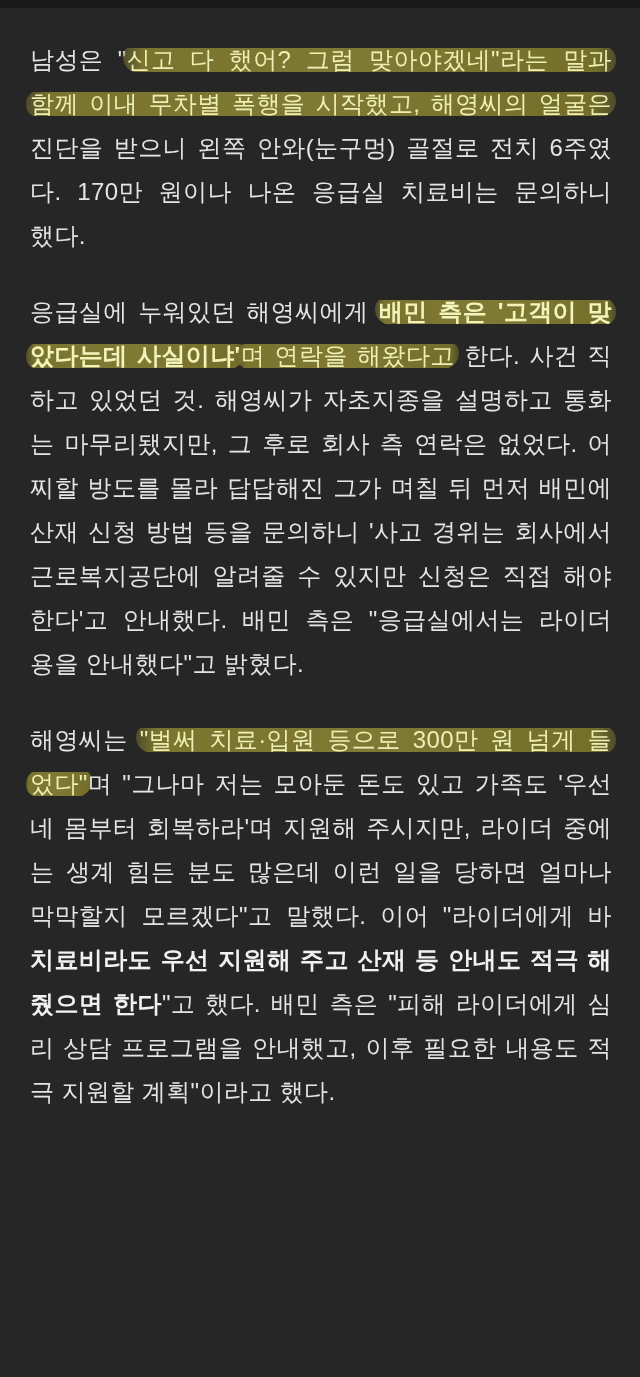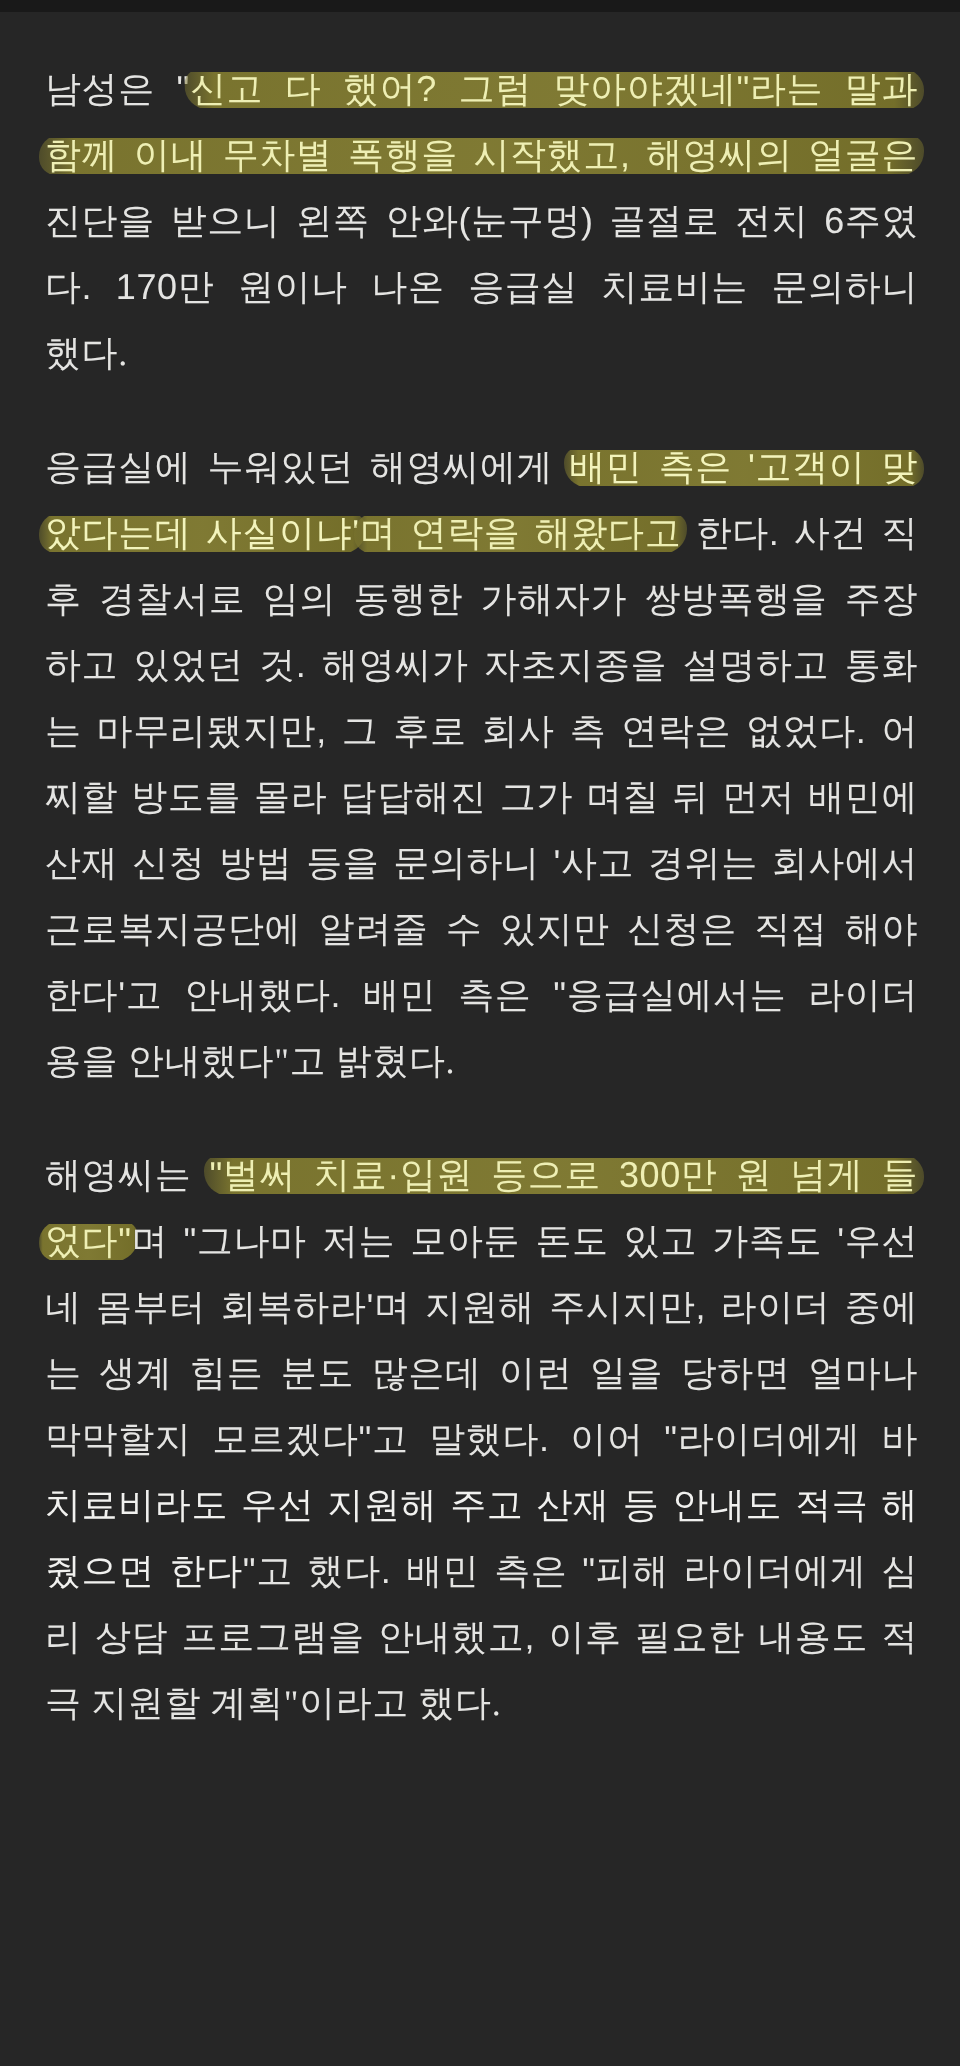--- a/index.html
+++ b/index.html
@@ -36,7 +36,6 @@
   }
   .line.last {
     text-align-last: left;
-    font-family: Liberation Serif, serif;
   }
   .seg {
     vertical-align: baseline;

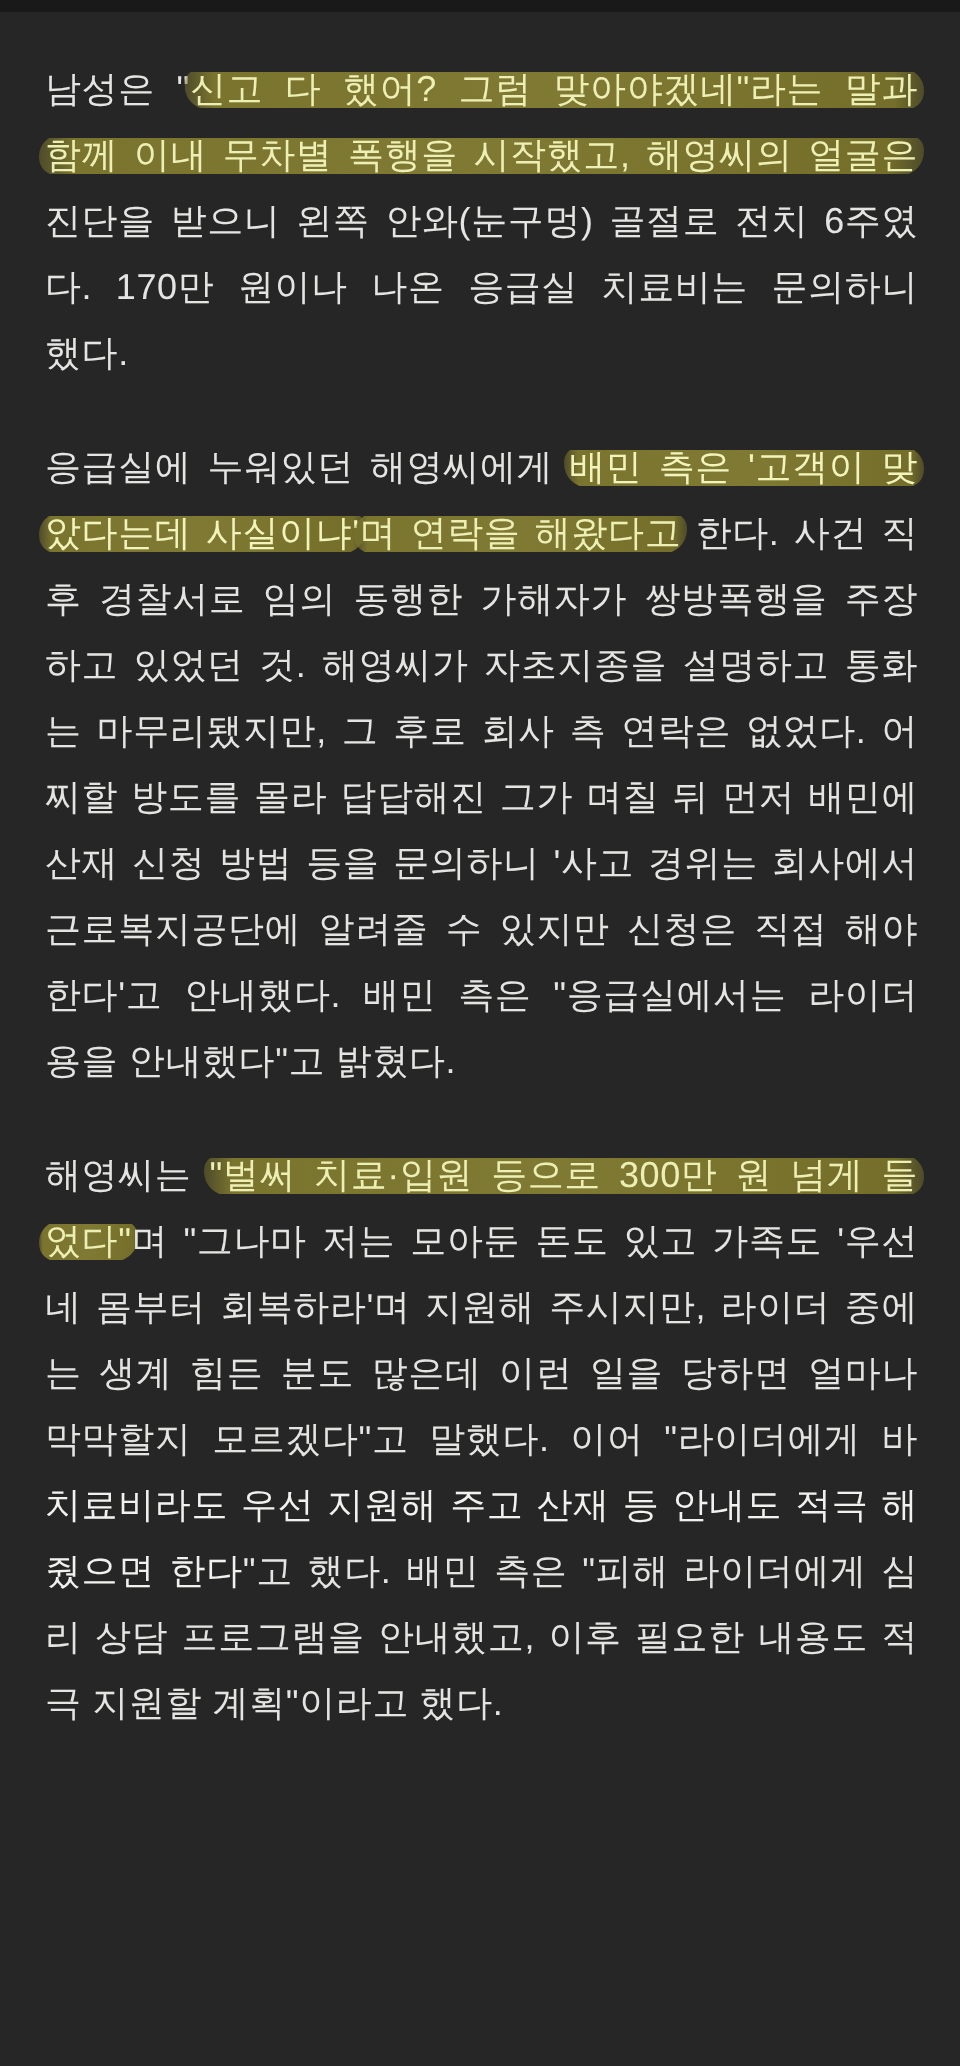--- a/index.html
+++ b/index.html
@@ -41,7 +41,7 @@
     vertical-align: baseline;
   }
   .b {
-    font-weight: 400;
+    font-weight: 700;
     color: #f1f1ef;
   }
   

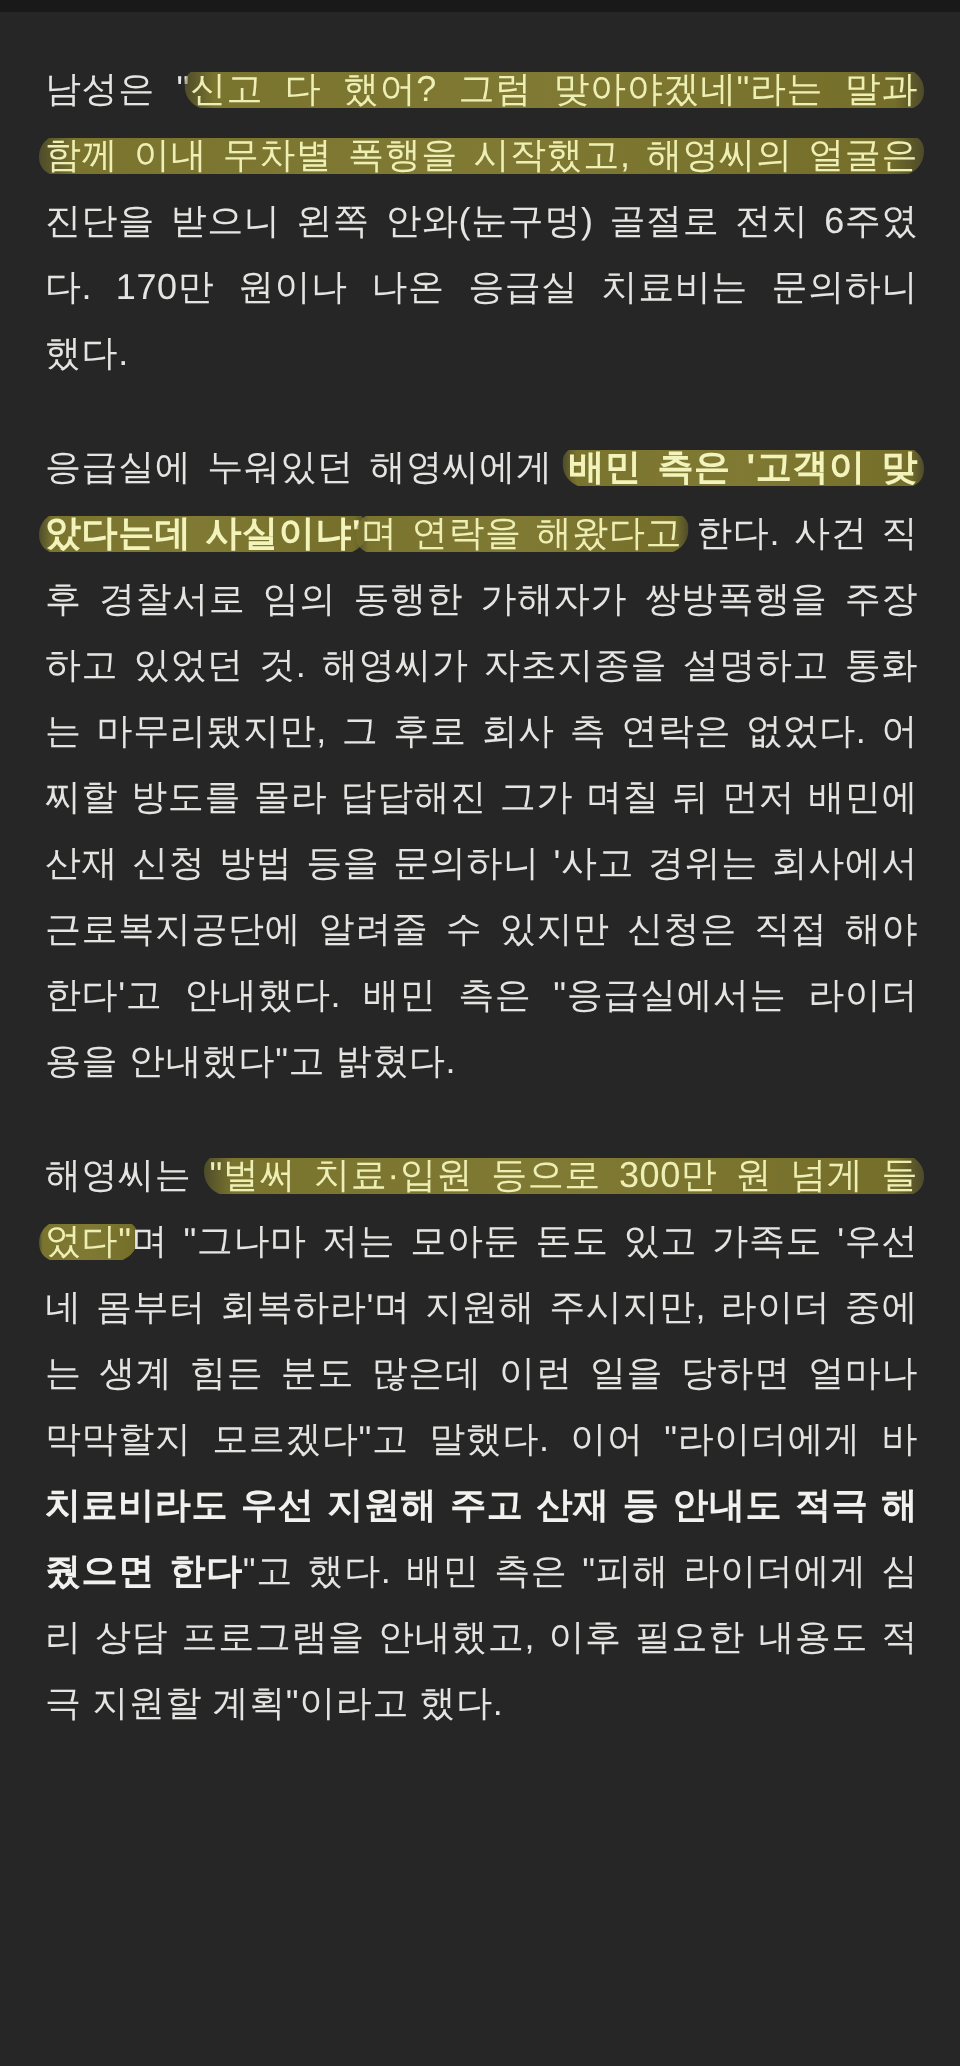--- a/index.html
+++ b/index.html
@@ -82,7 +82,6 @@
     <div class="paragraph">
       <div class="line"><span class="seg">응급실에 누워있던 해영씨에게 </span><span class="seg h b">배민 측은 '고객이 맞</span></div>
       <div class="line"><span class="seg h b">았다는데 사실이냐'</span><span class="seg h">며 연락을 해왔다고</span><span class="seg"> 한다. 사건 직</span></div>
-      <div class="line"><span class="seg">후 경찰서로 임의 동행한 가해자가 쌍방폭행을 주장</span></div>
       <div class="line"><span class="seg">하고 있었던 것. 해영씨가 자초지종을 설명하고 통화</span></div>
       <div class="line"><span class="seg">는 마무리됐지만, 그 후로 회사 측 연락은 없었다. 어</span></div>
       <div class="line"><span class="seg">찌할 방도를 몰라 답답해진 그가 며칠 뒤 먼저 배민에</span></div>

